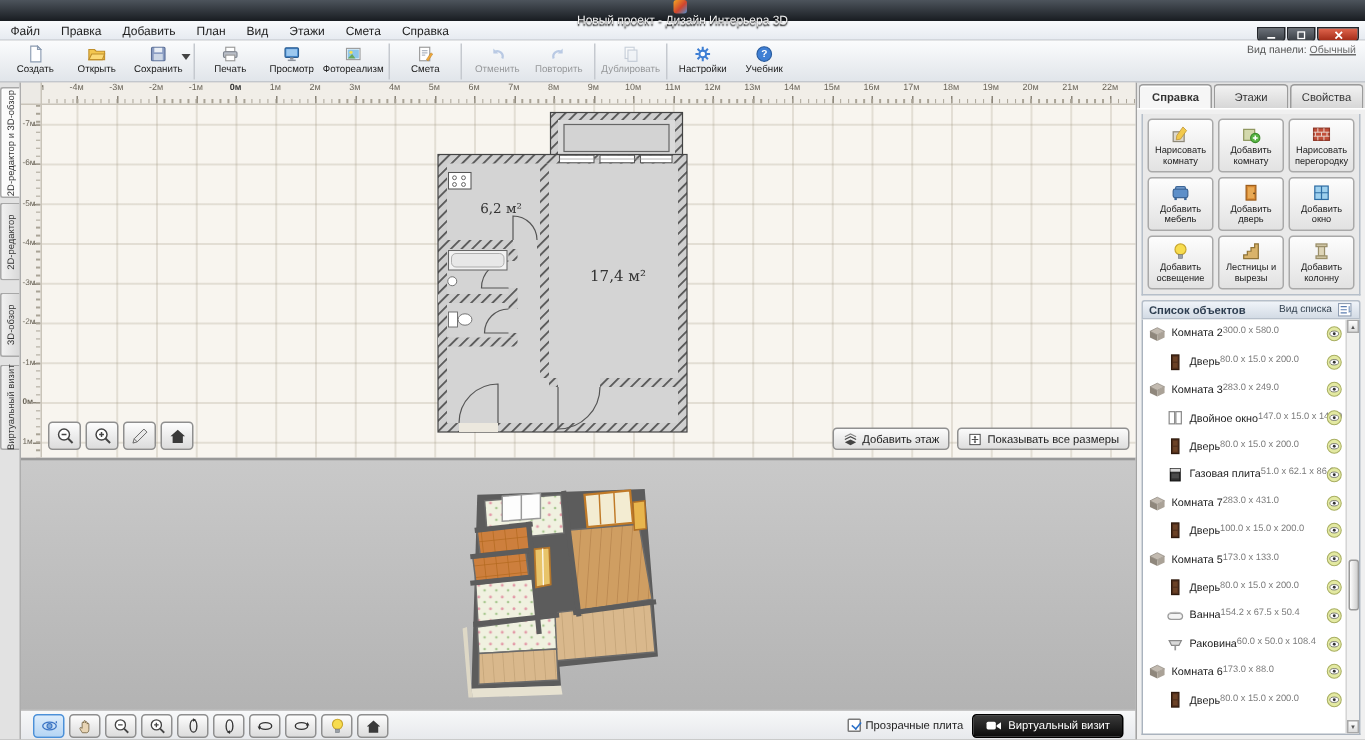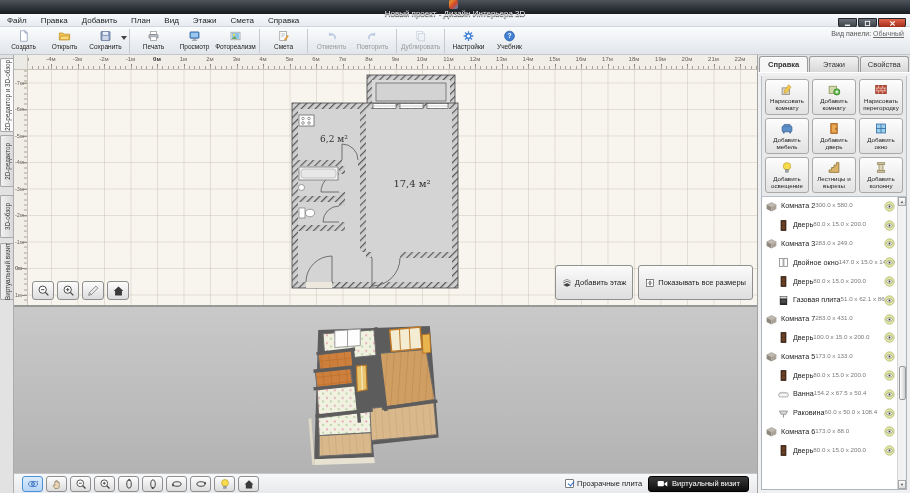--- a/index.html
+++ b/index.html
@@ -800,6 +800,15 @@
             <span>Добавить колонну</span>
           </div>
         </div>
+      <div class="sechead" id="objhead">
+        <span>Список объектов</span>
+        <span class="vl">
+          <span>Вид списка</span>
+          <svg class="ic" viewBox="0 0 16 16">
+              <use href="#listview-icon"></use>
+            </svg>
+        </span>
+      </div>
       <div id="objlist">
         <div id="rows">
             <div class="obj-row">

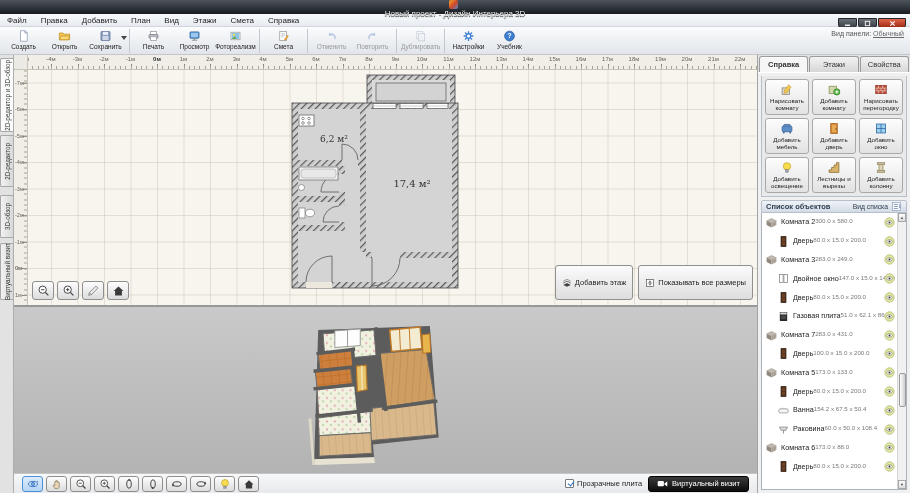--- a/index.html
+++ b/index.html
@@ -55,7 +55,7 @@
   .sqbtn{width:22px;height:19px;border:1px solid #8f8f8f;border-radius:3px;background:linear-gradient(#fdfdfd,#dcdcdc);display:flex;align-items:center;justify-content:center;}
   .sqbtn svg{width:13px;height:13px;}
   #plan-btns{position:absolute;right:4px;bottom:5px;display:flex;gap:5px;}
-  .planbtn{height:35px;border:1px solid #909090;border-radius:3px;background:linear-gradient(#fbfbfb,#dedede);display:flex;align-items:center;gap:3px;padding:0 6px;font-size:7.5px;color:#222;margin-top:22px;}
+  .planbtn{height:15px;border:1px solid #909090;border-radius:3px;background:linear-gradient(#fbfbfb,#dedede);display:flex;align-items:center;gap:3px;padding:0 6px;font-size:7.5px;color:#222;margin-top:22px;}
   .planbtn svg{width:10px;height:10px;}
   #splitter{height:2px;background:#989898;flex:none;}
   

